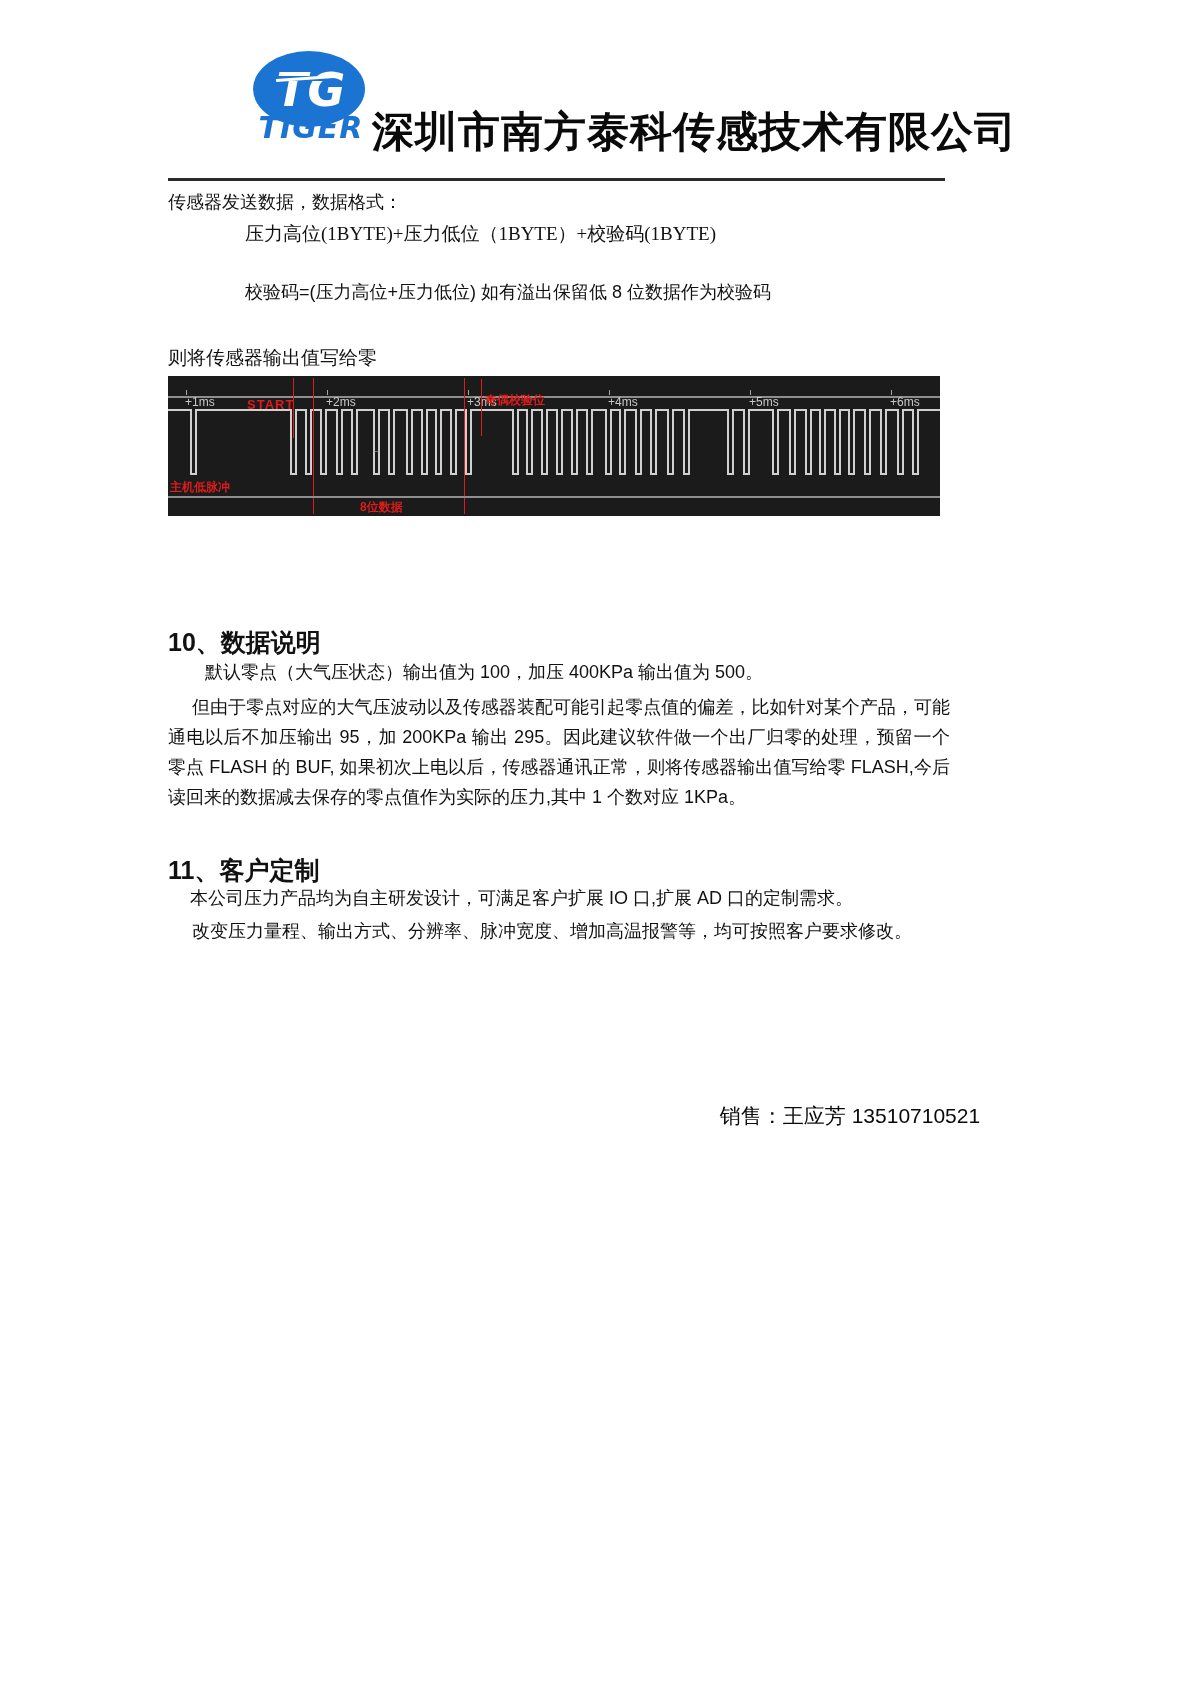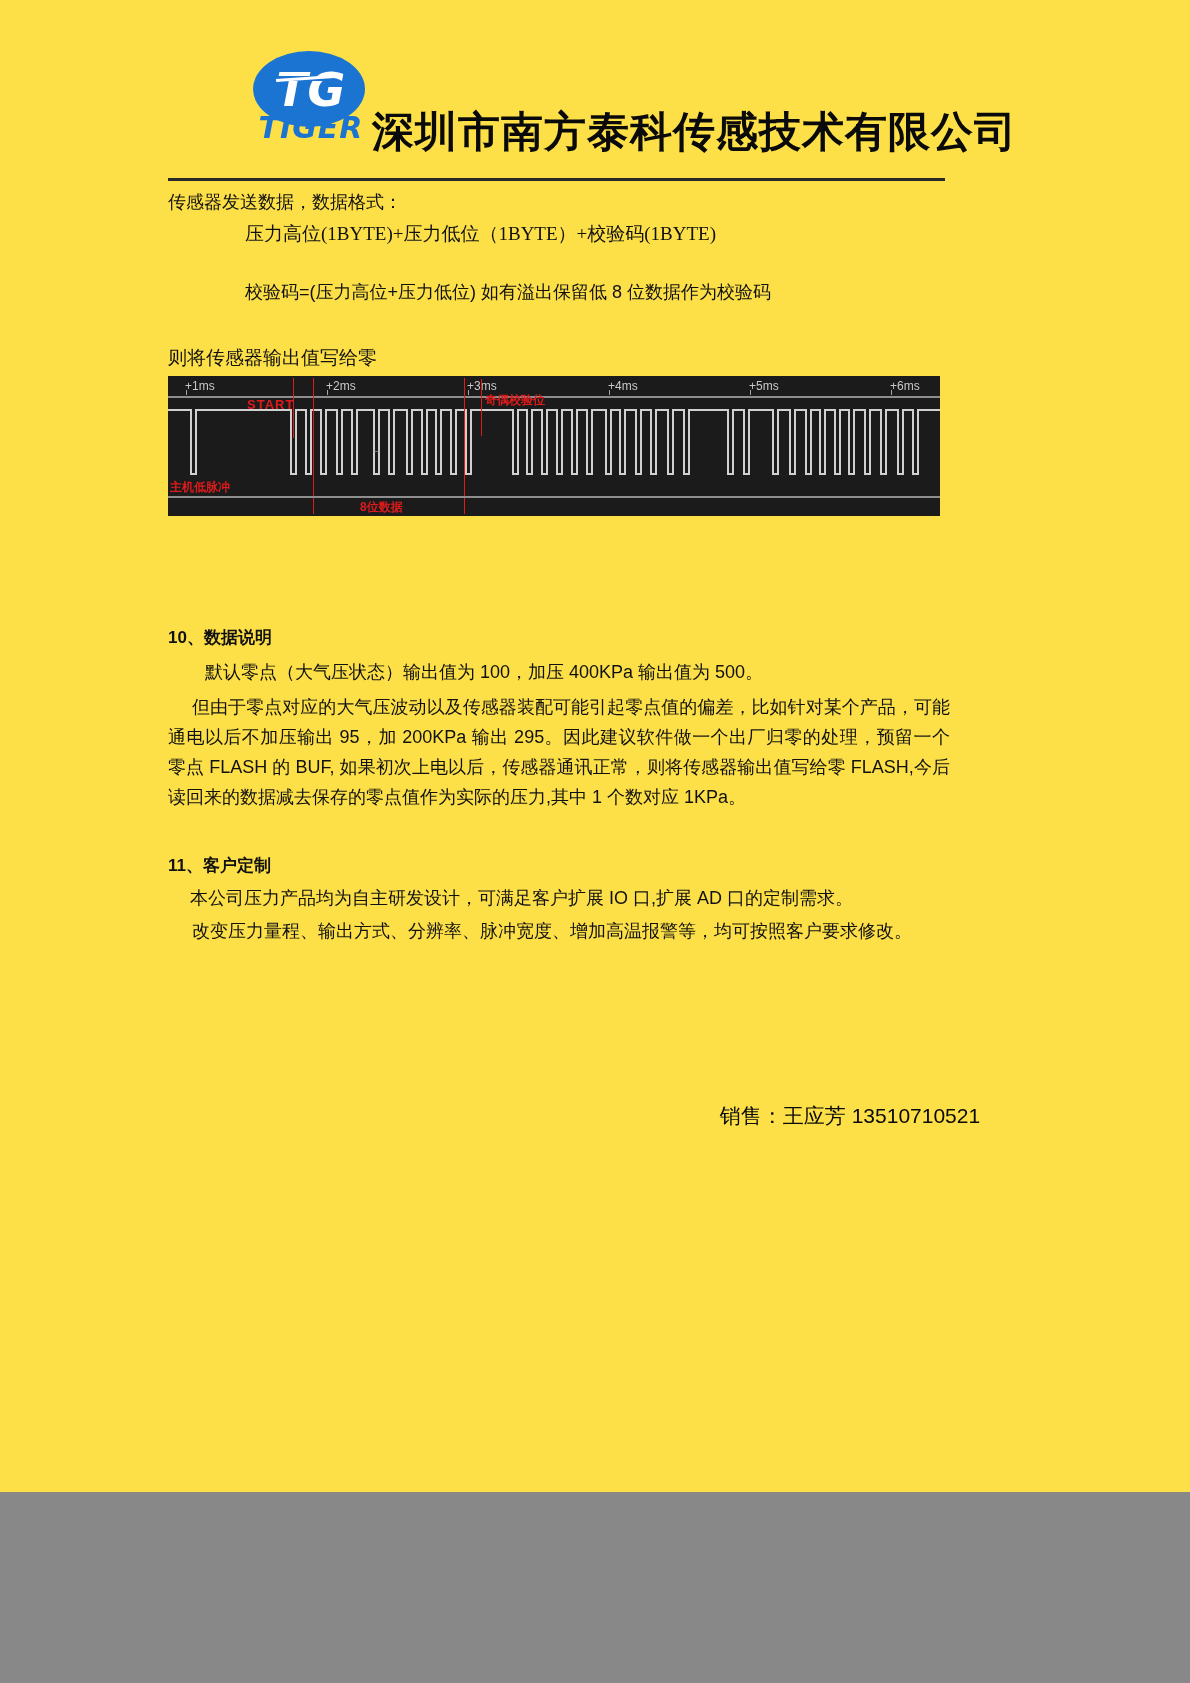--- a/index.html
+++ b/index.html
@@ -4,7 +4,7 @@
 <style>
   html,body{margin:0;padding:0;background:#888;}
   .page{
-    position:relative; width:1190px; height:1492px; background:#fde047;
+    position:relative; width:1190px; height:1683px; background:#ffffff;
     margin:0 auto; font-family:"Liberation Sans", sans-serif; color:#111;
     overflow:hidden;
   }

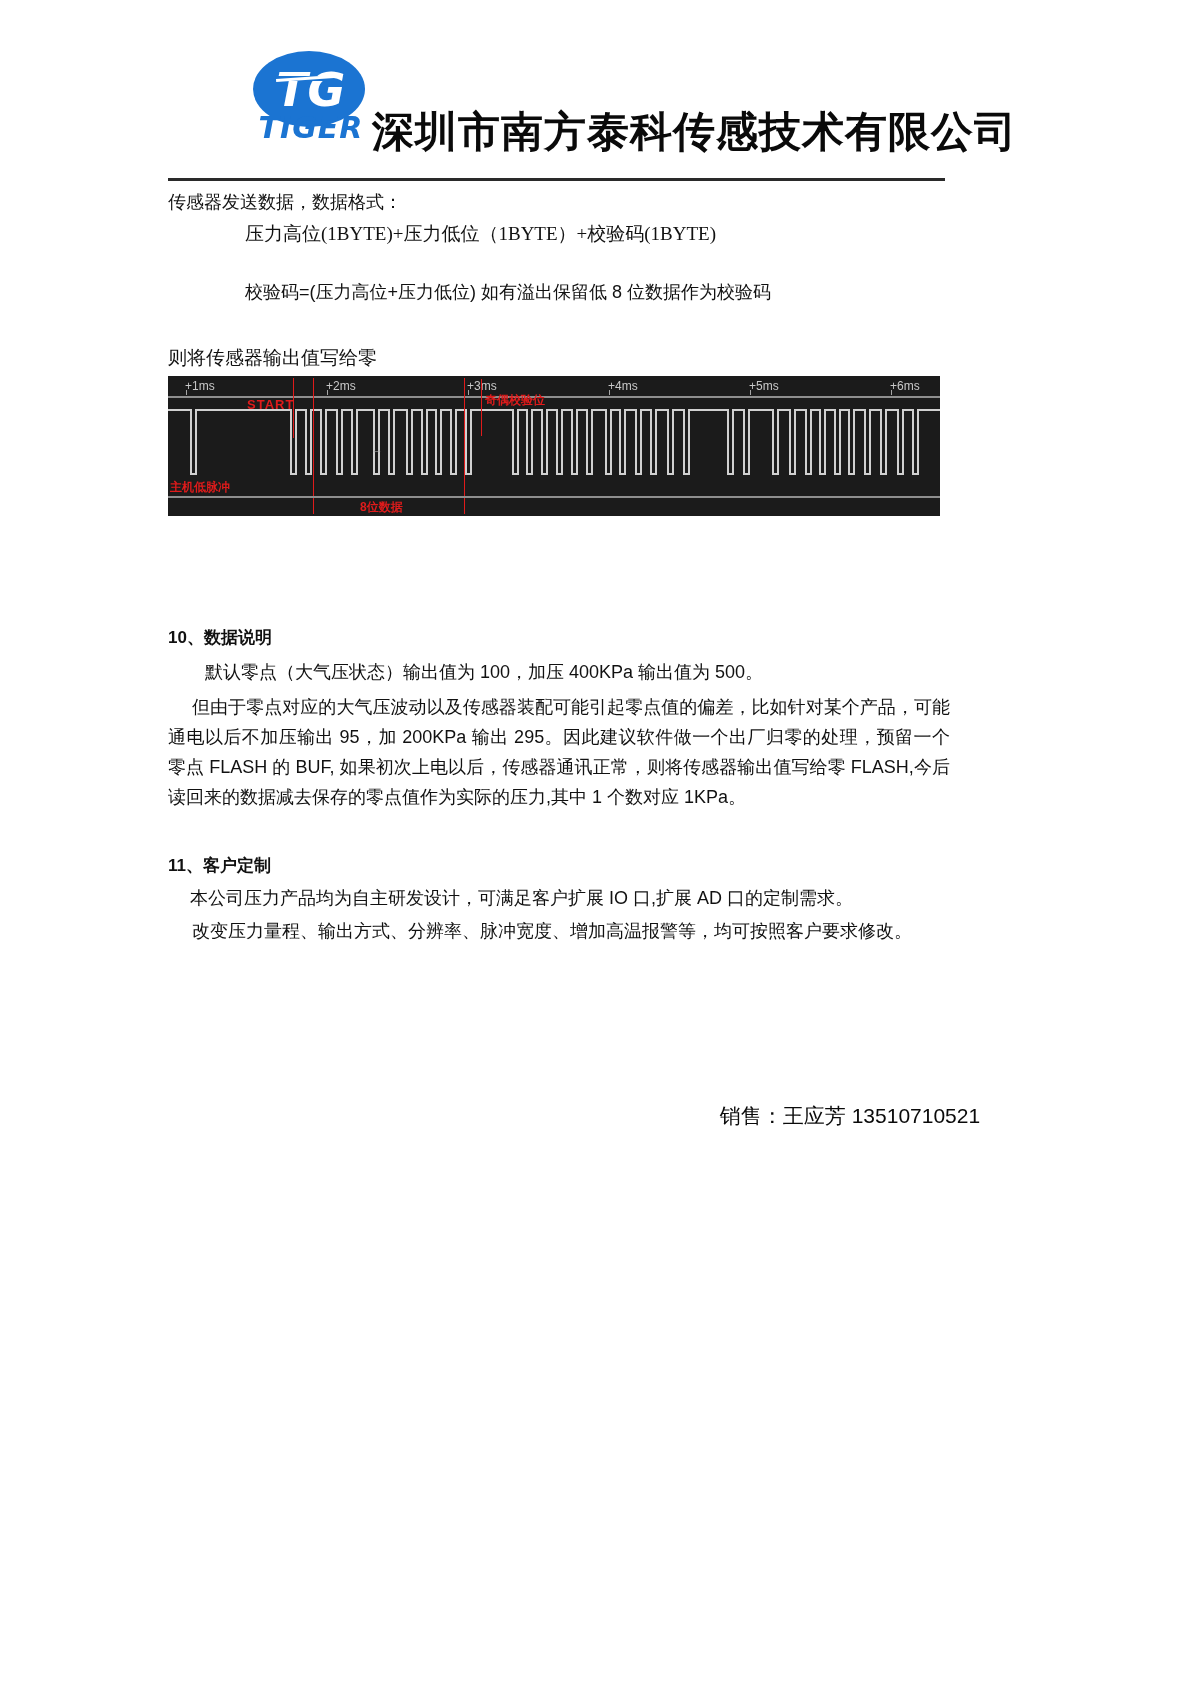--- a/index.html
+++ b/index.html
@@ -32,7 +32,7 @@
     position:absolute; left:168px; top:376px; width:772px; height:140px;
     background:#1b1b1b; overflow:hidden;
   }
-  .tlabel{position:absolute; top:3px; color:#c9c9c9; font-size:12px; white-space:nowrap;}
+  .tlabel{position:absolute; top:19px; color:#c9c9c9; font-size:12px; white-space:nowrap;}
   .tick{position:absolute; top:14px; width:1px; height:5px; background:#a5a5a5;}
   .rail-top{position:absolute; left:0; top:20px; width:100%; height:2px; background:#8e8e8e;}
   .rail-bottom{position:absolute; left:0; top:120px; width:100%; height:2px; background:#8e8e8e;}

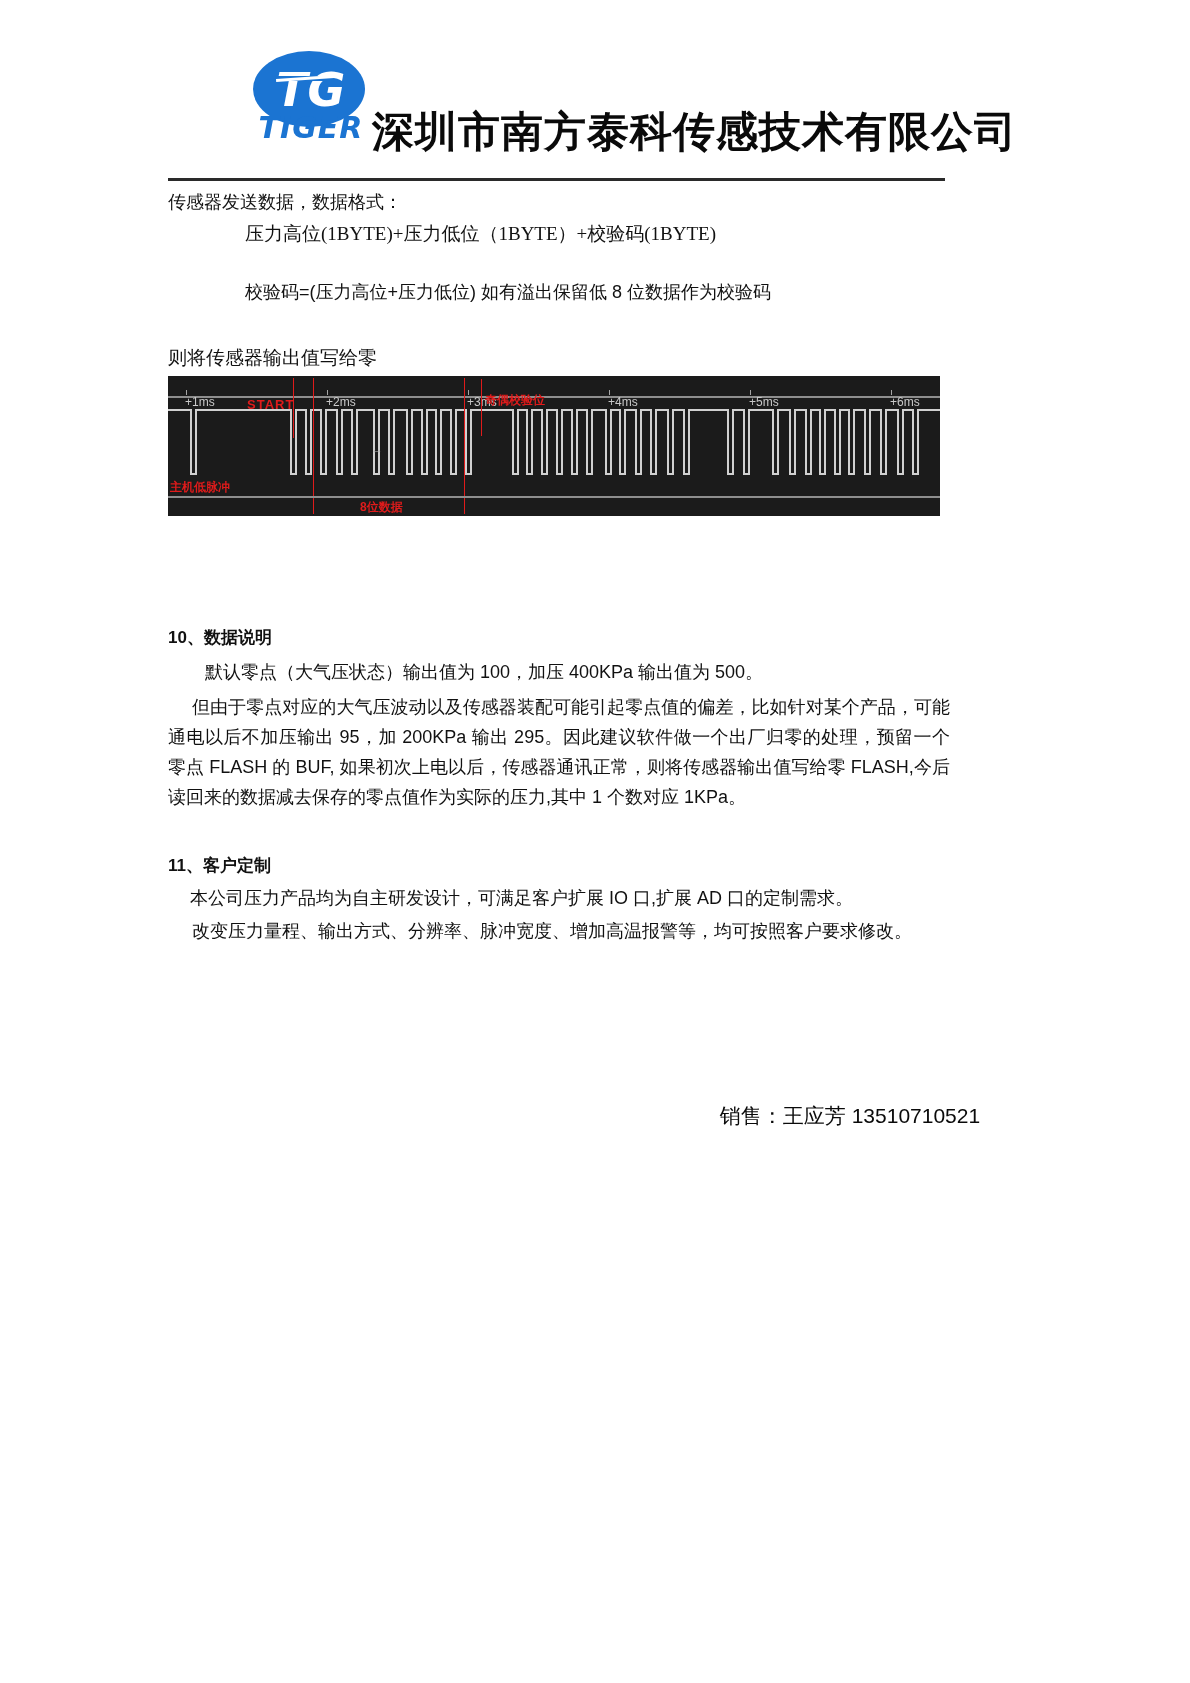--- a/index.html
+++ b/index.html
@@ -50,7 +50,7 @@
   .ann-bits{left:192px; top:123px; font-size:12px;text-align:right;}
   .ann-width{position:absolute; left:203px; top:66px; color:#b9b9b9; font-size:12px;}
   
-  .sec-head{position:absolute; left:168px; font-size:17px; font-weight:bold; white-space:nowrap;}
+  .sec-head{position:absolute; left:168px; font-size:25px; font-weight:bold; white-space:nowrap;}
   .sec10-head{top:626px;}
   .sec10-l1{left:205px; top:660px;}
   .para{

